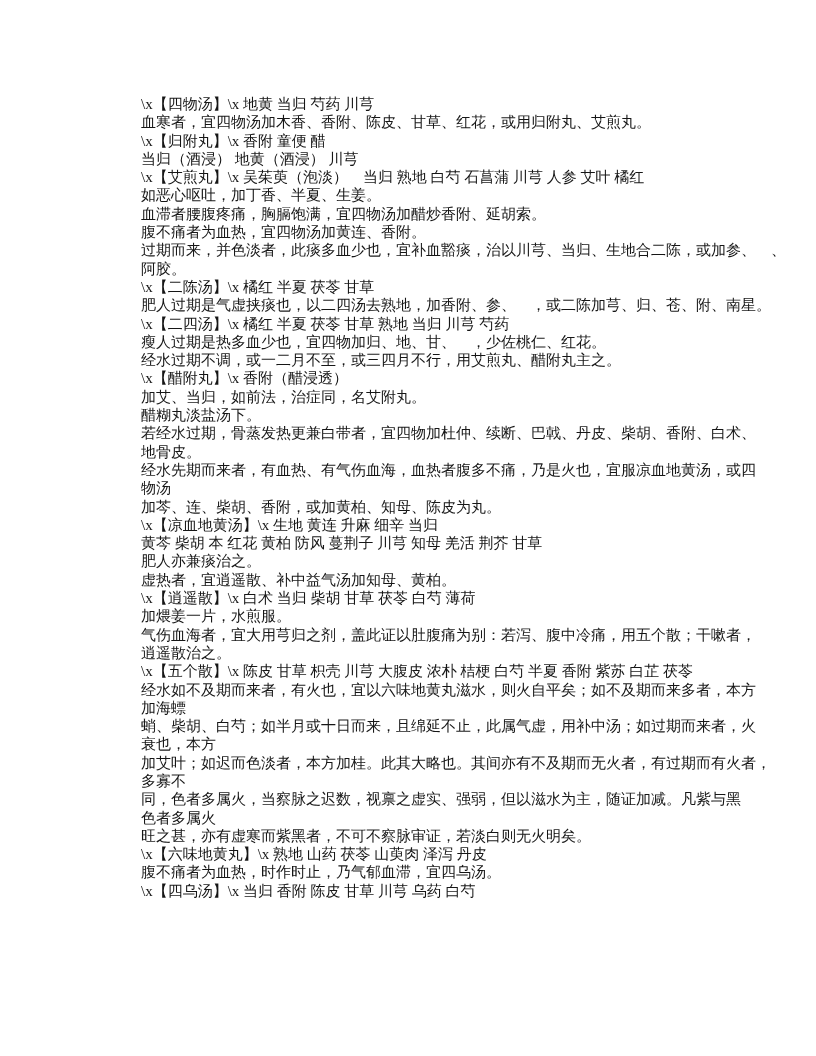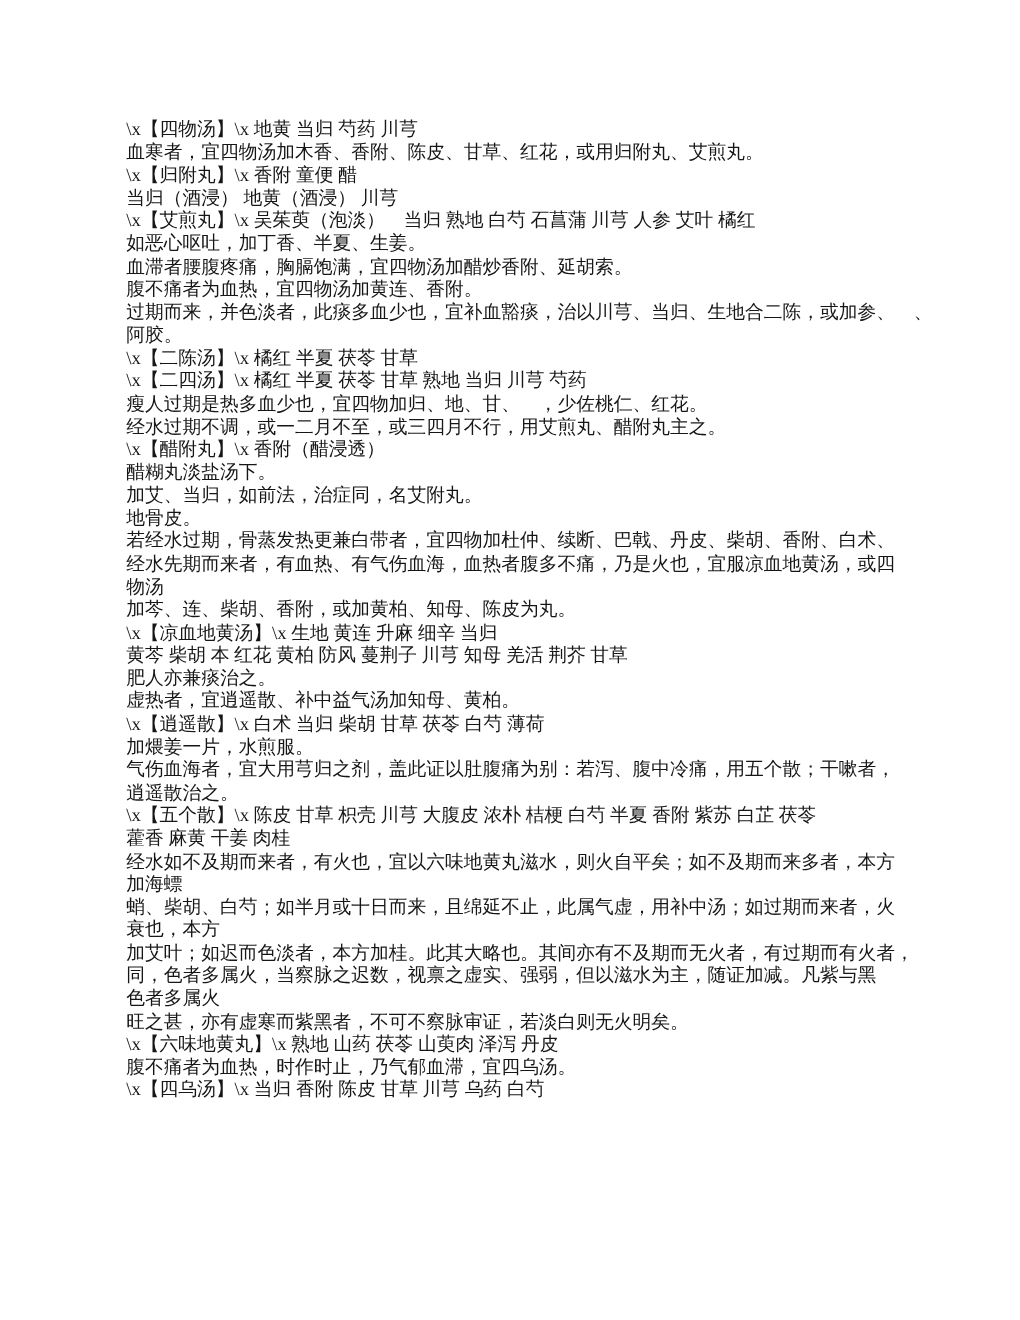--- a/index.html
+++ b/index.html
@@ -34,6 +34,7 @@
   .line {
     white-space: pre;
     height: 18.3px;
+    margin-left: 40px;
   }
 </style>
 </head>

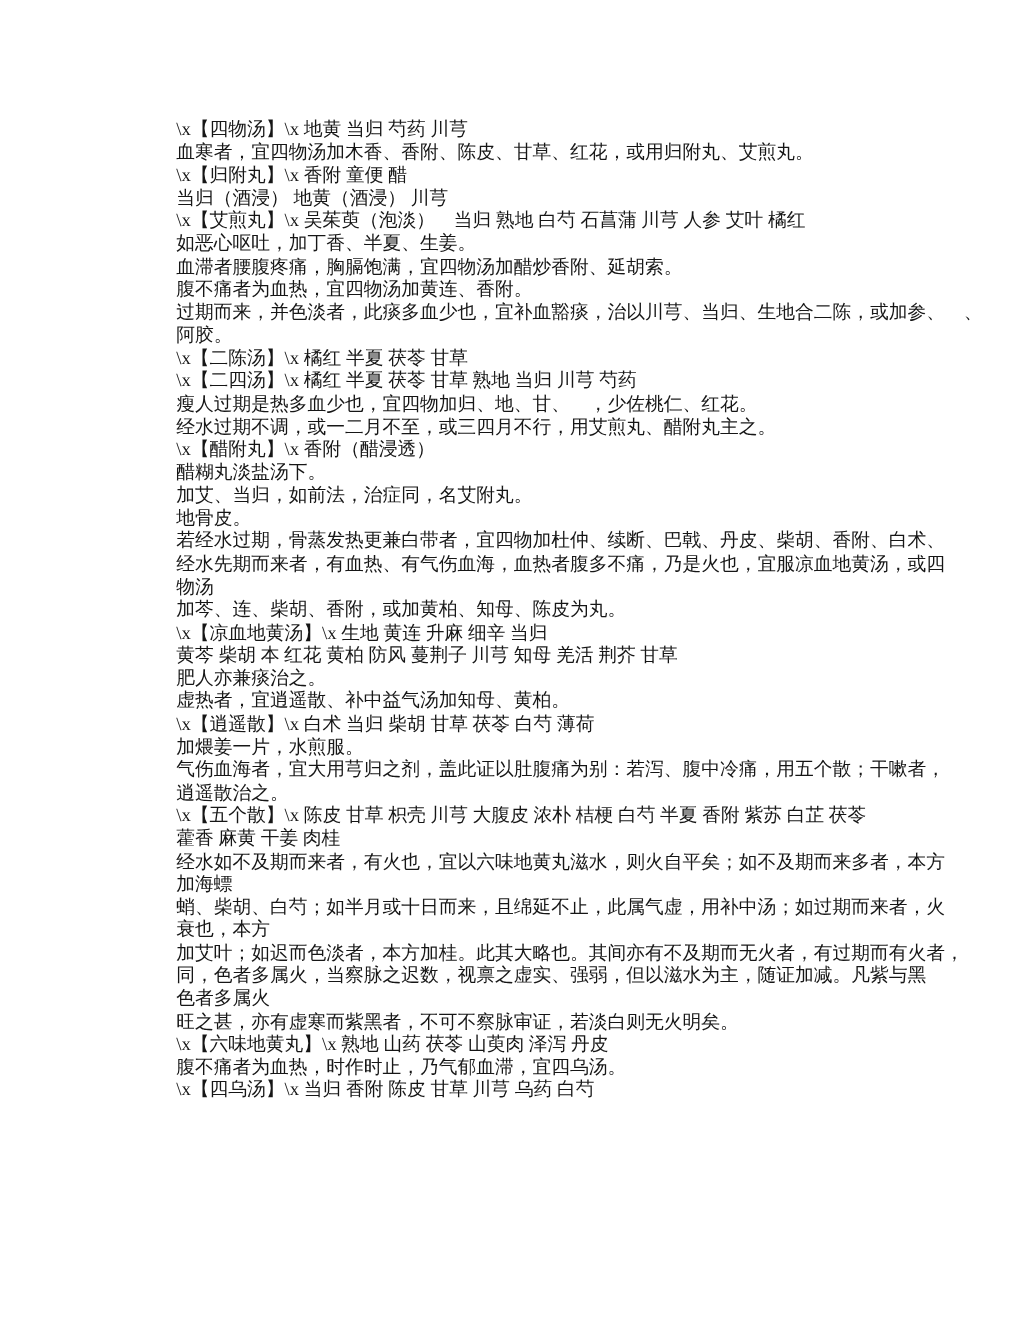--- a/index.html
+++ b/index.html
@@ -67,6 +67,7 @@
 
       <div class="line">\x【二陈汤】\x 橘红 半夏 茯苓 甘草</div>
 
+      <div class="line">肥人过期是气虚挟痰也，以二四汤去熟地，加香附、参、　，或二陈加芎、归、苍、附、南星。</div>
 
       <div class="line">\x【二四汤】\x 橘红 半夏 茯苓 甘草 熟地 当归 川芎 芍药</div>
 

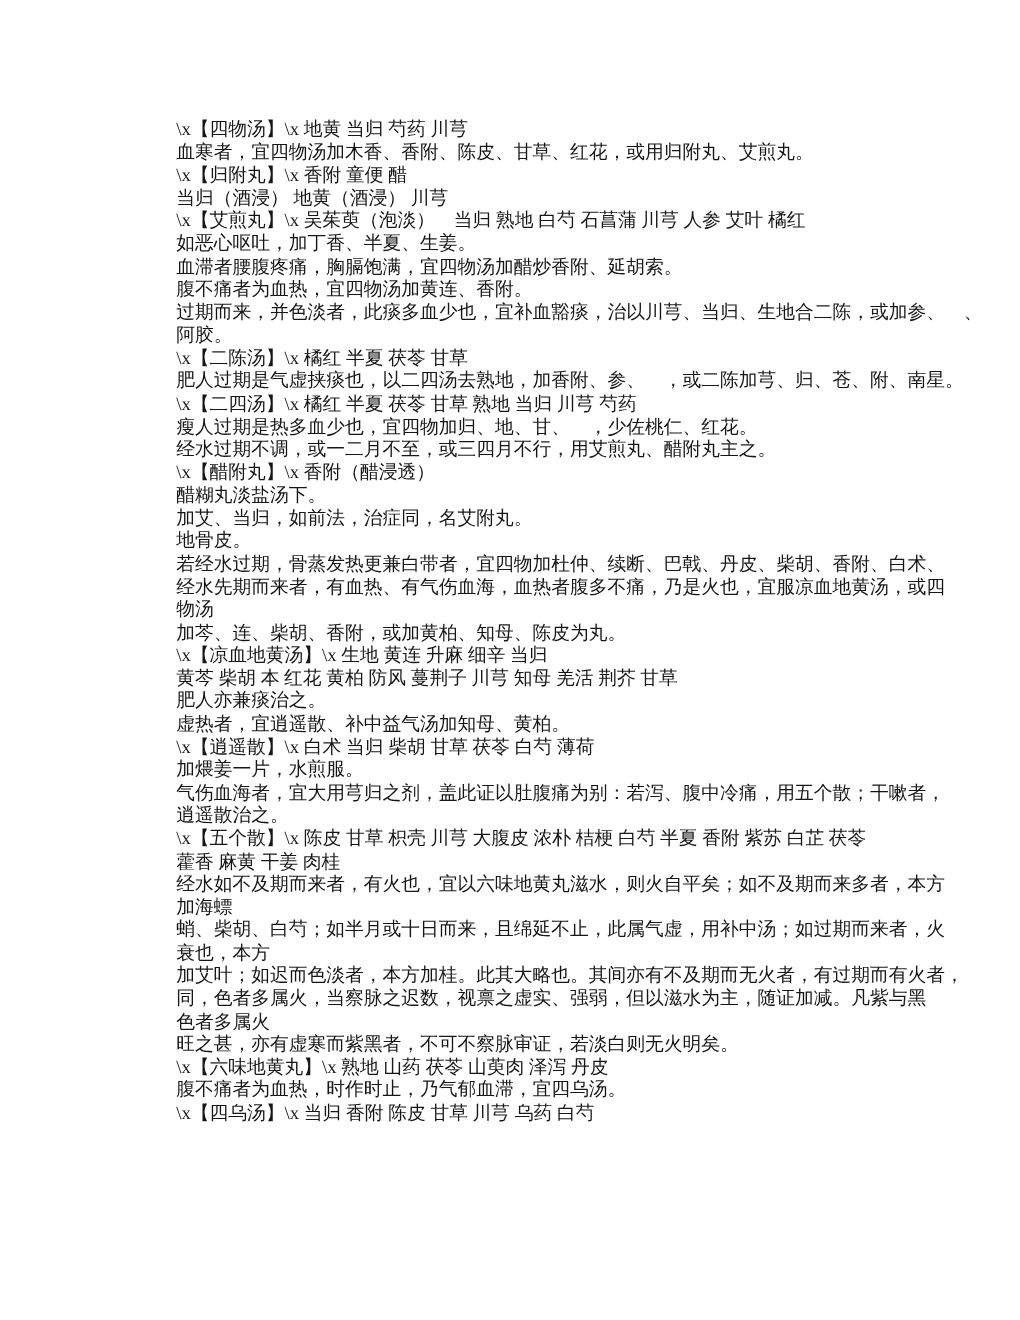--- a/index.html
+++ b/index.html
@@ -77,9 +77,9 @@
 
       <div class="line">\x【醋附丸】\x 香附（醋浸透）</div>
 
+      <div class="line">加艾、当归，如前法，治症同，名艾附丸。</div>
+
       <div class="line">醋糊丸淡盐汤下。</div>
-
-      <div class="line">加艾、当归，如前法，治症同，名艾附丸。</div>
 
       <div class="line">地骨皮。</div>
 

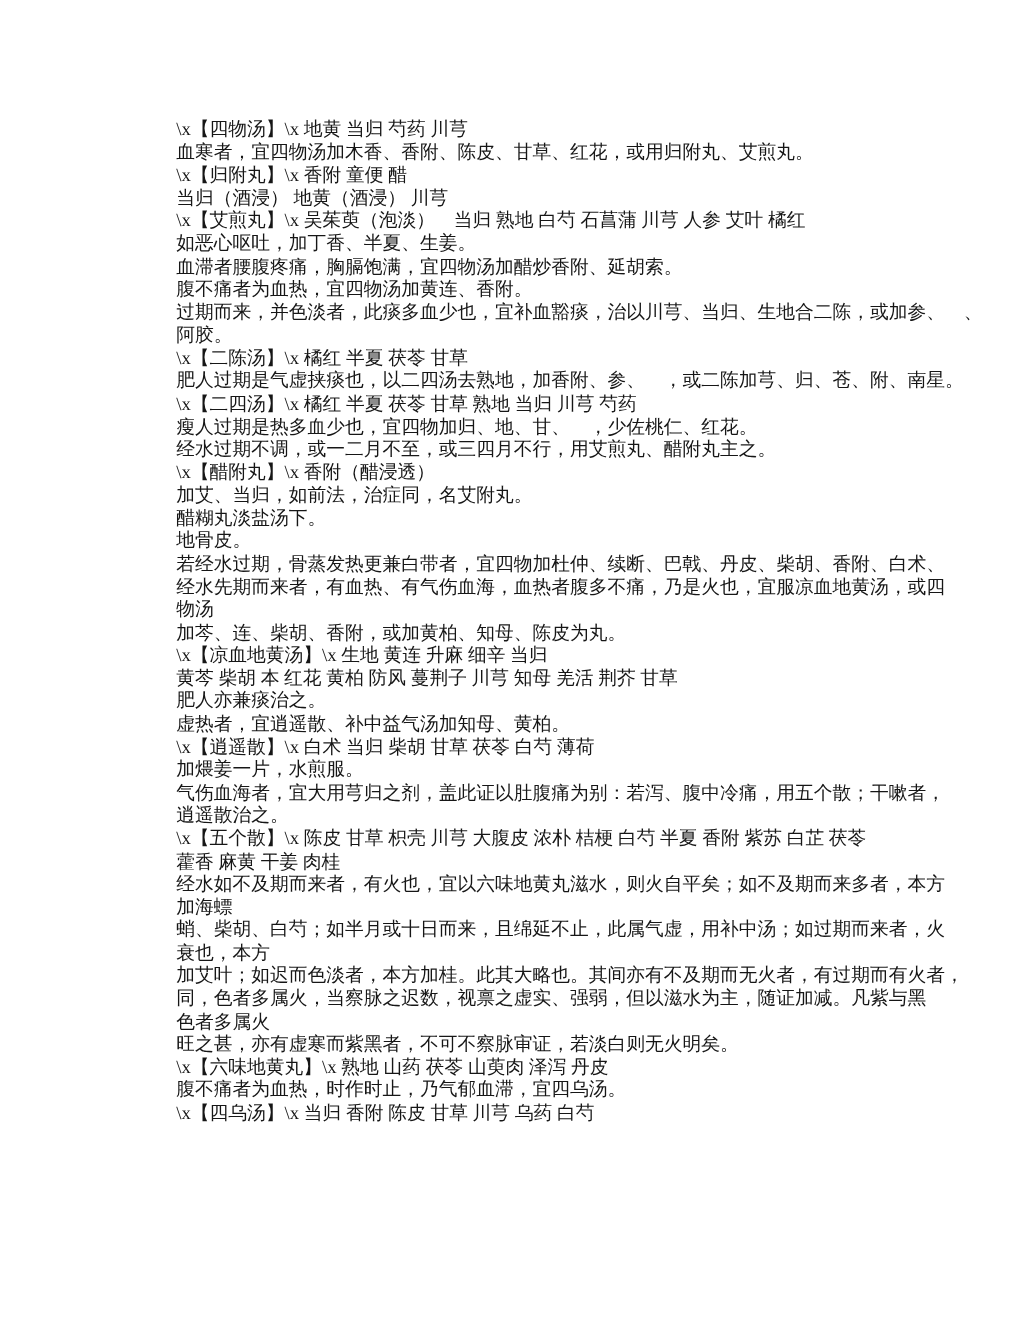--- a/index.html
+++ b/index.html
@@ -81,9 +81,9 @@
 
       <div class="line">醋糊丸淡盐汤下。</div>
 
+      <div class="line">若经水过期，骨蒸发热更兼白带者，宜四物加杜仲、续断、巴戟、丹皮、柴胡、香附、白术、</div>
+
       <div class="line">地骨皮。</div>
-
-      <div class="line">若经水过期，骨蒸发热更兼白带者，宜四物加杜仲、续断、巴戟、丹皮、柴胡、香附、白术、</div>
 
       <div class="line">经水先期而来者，有血热、有气伤血海，血热者腹多不痛，乃是火也，宜服凉血地黄汤，或四</div>
 

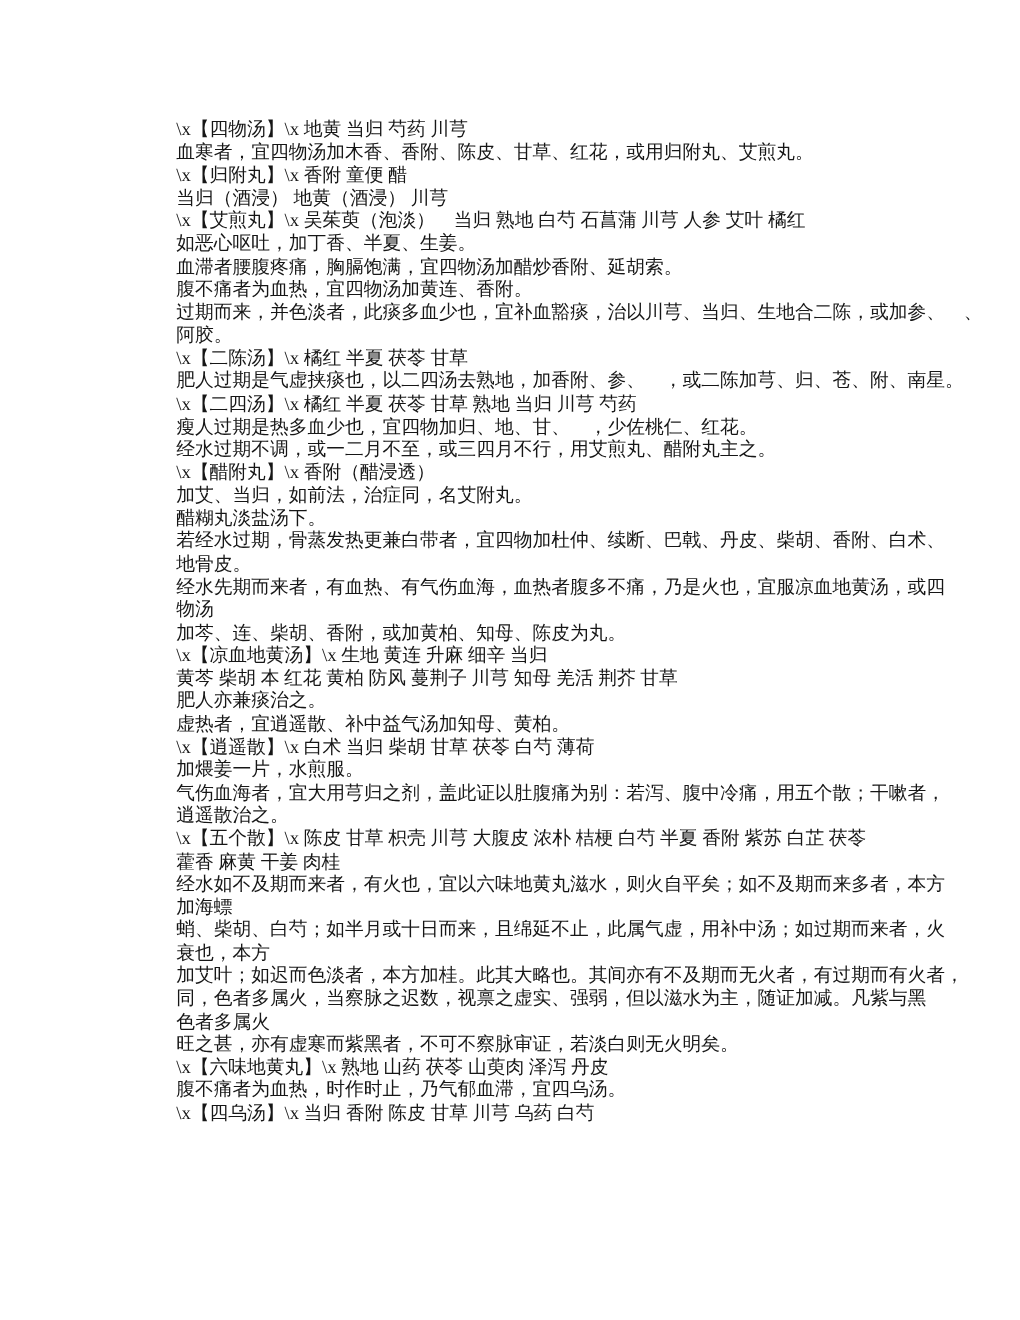--- a/index.html
+++ b/index.html
@@ -109,7 +109,6 @@
 
       <div class="line">\x【五个散】\x 陈皮 甘草 枳壳 川芎 大腹皮 浓朴 桔梗 白芍 半夏 香附 紫苏 白芷 茯苓</div>
 
-      <div class="line">藿香 麻黄 干姜 肉桂</div>
 
       <div class="line">经水如不及期而来者，有火也，宜以六味地黄丸滋水，则火自平矣；如不及期而来多者，本方</div>
 

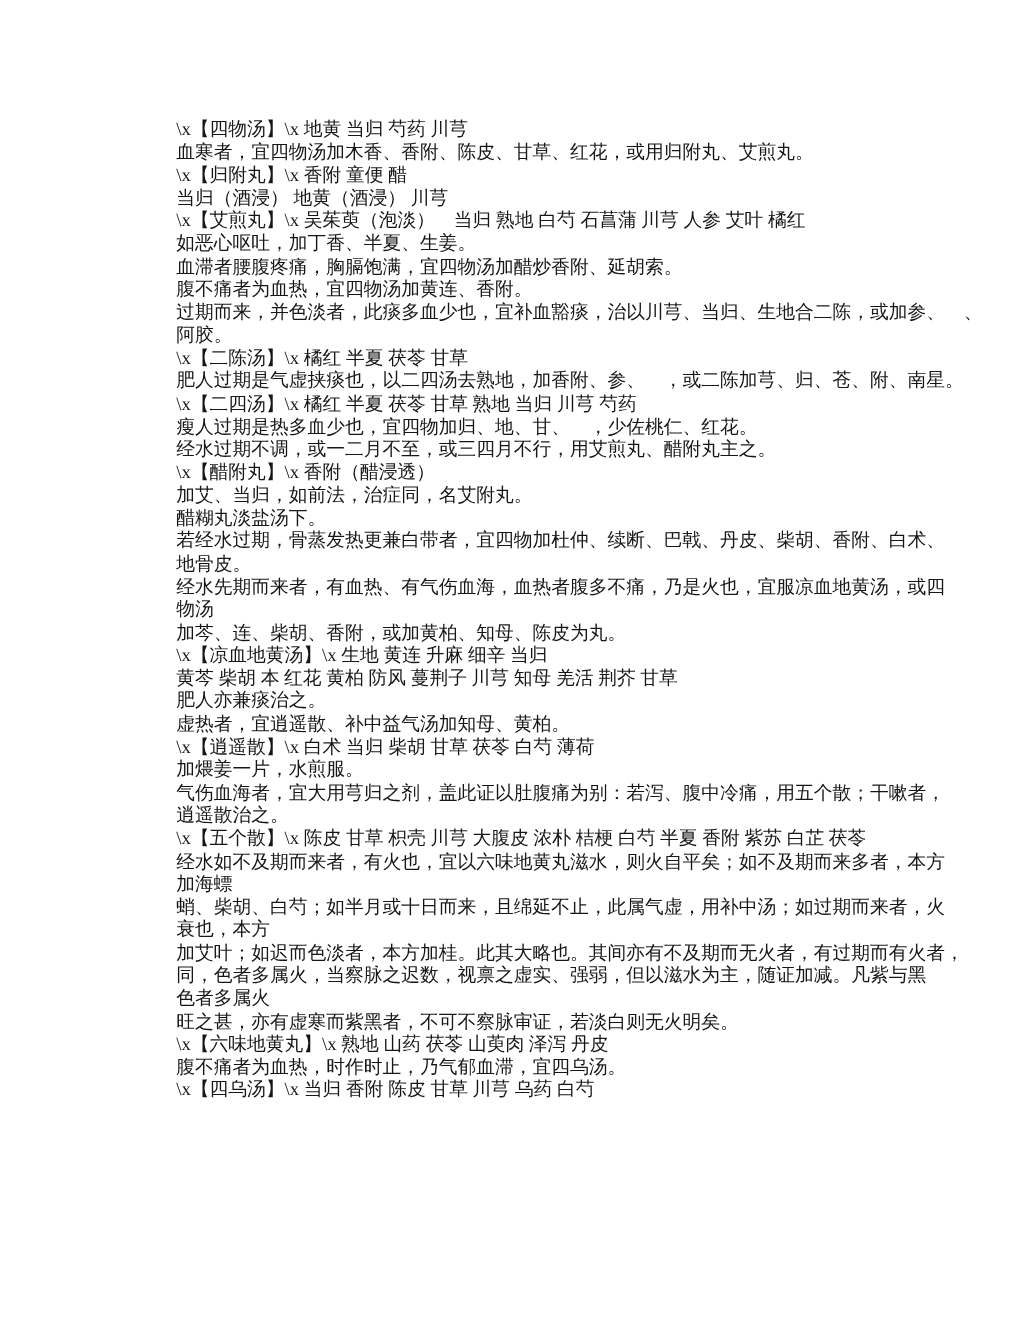--- a/index.html
+++ b/index.html
@@ -120,6 +120,7 @@
 
       <div class="line">加艾叶；如迟而色淡者，本方加桂。此其大略也。其间亦有不及期而无火者，有过期而有火者，</div>
 
+      <div class="line">多寡不</div>
 
       <div class="line">同，色者多属火，当察脉之迟数，视禀之虚实、强弱，但以滋水为主，随证加减。凡紫与黑</div>
 

